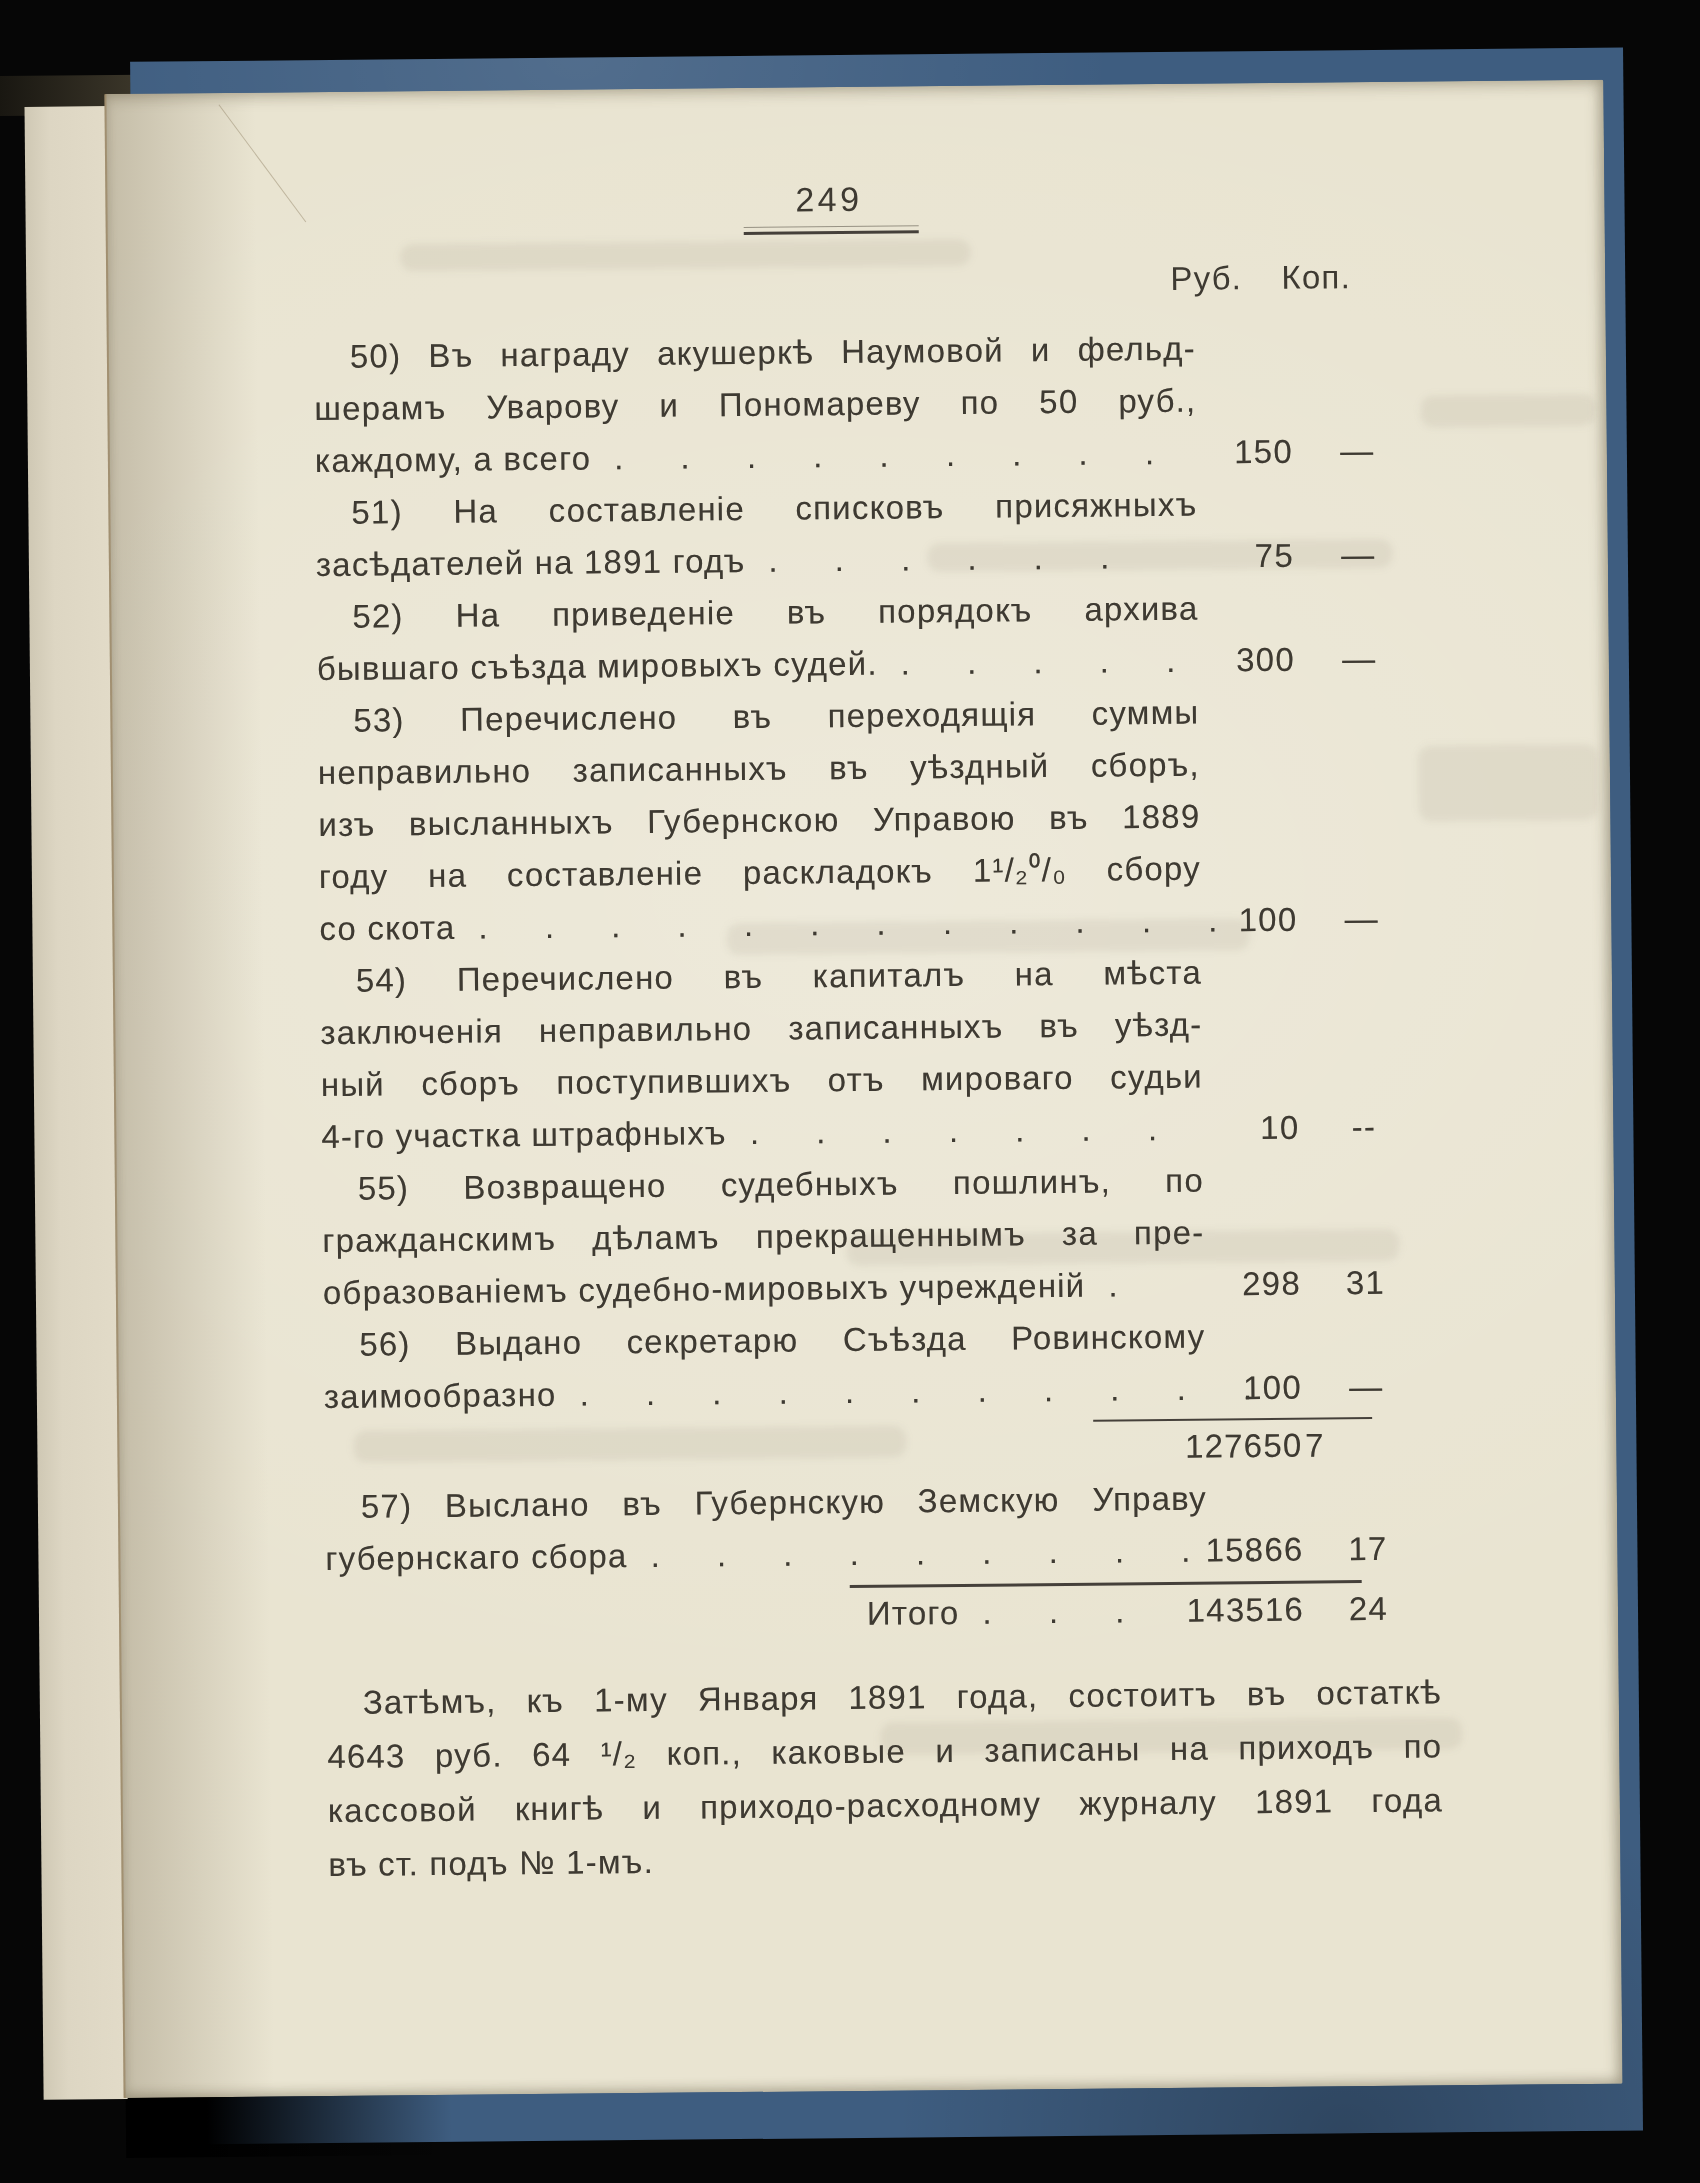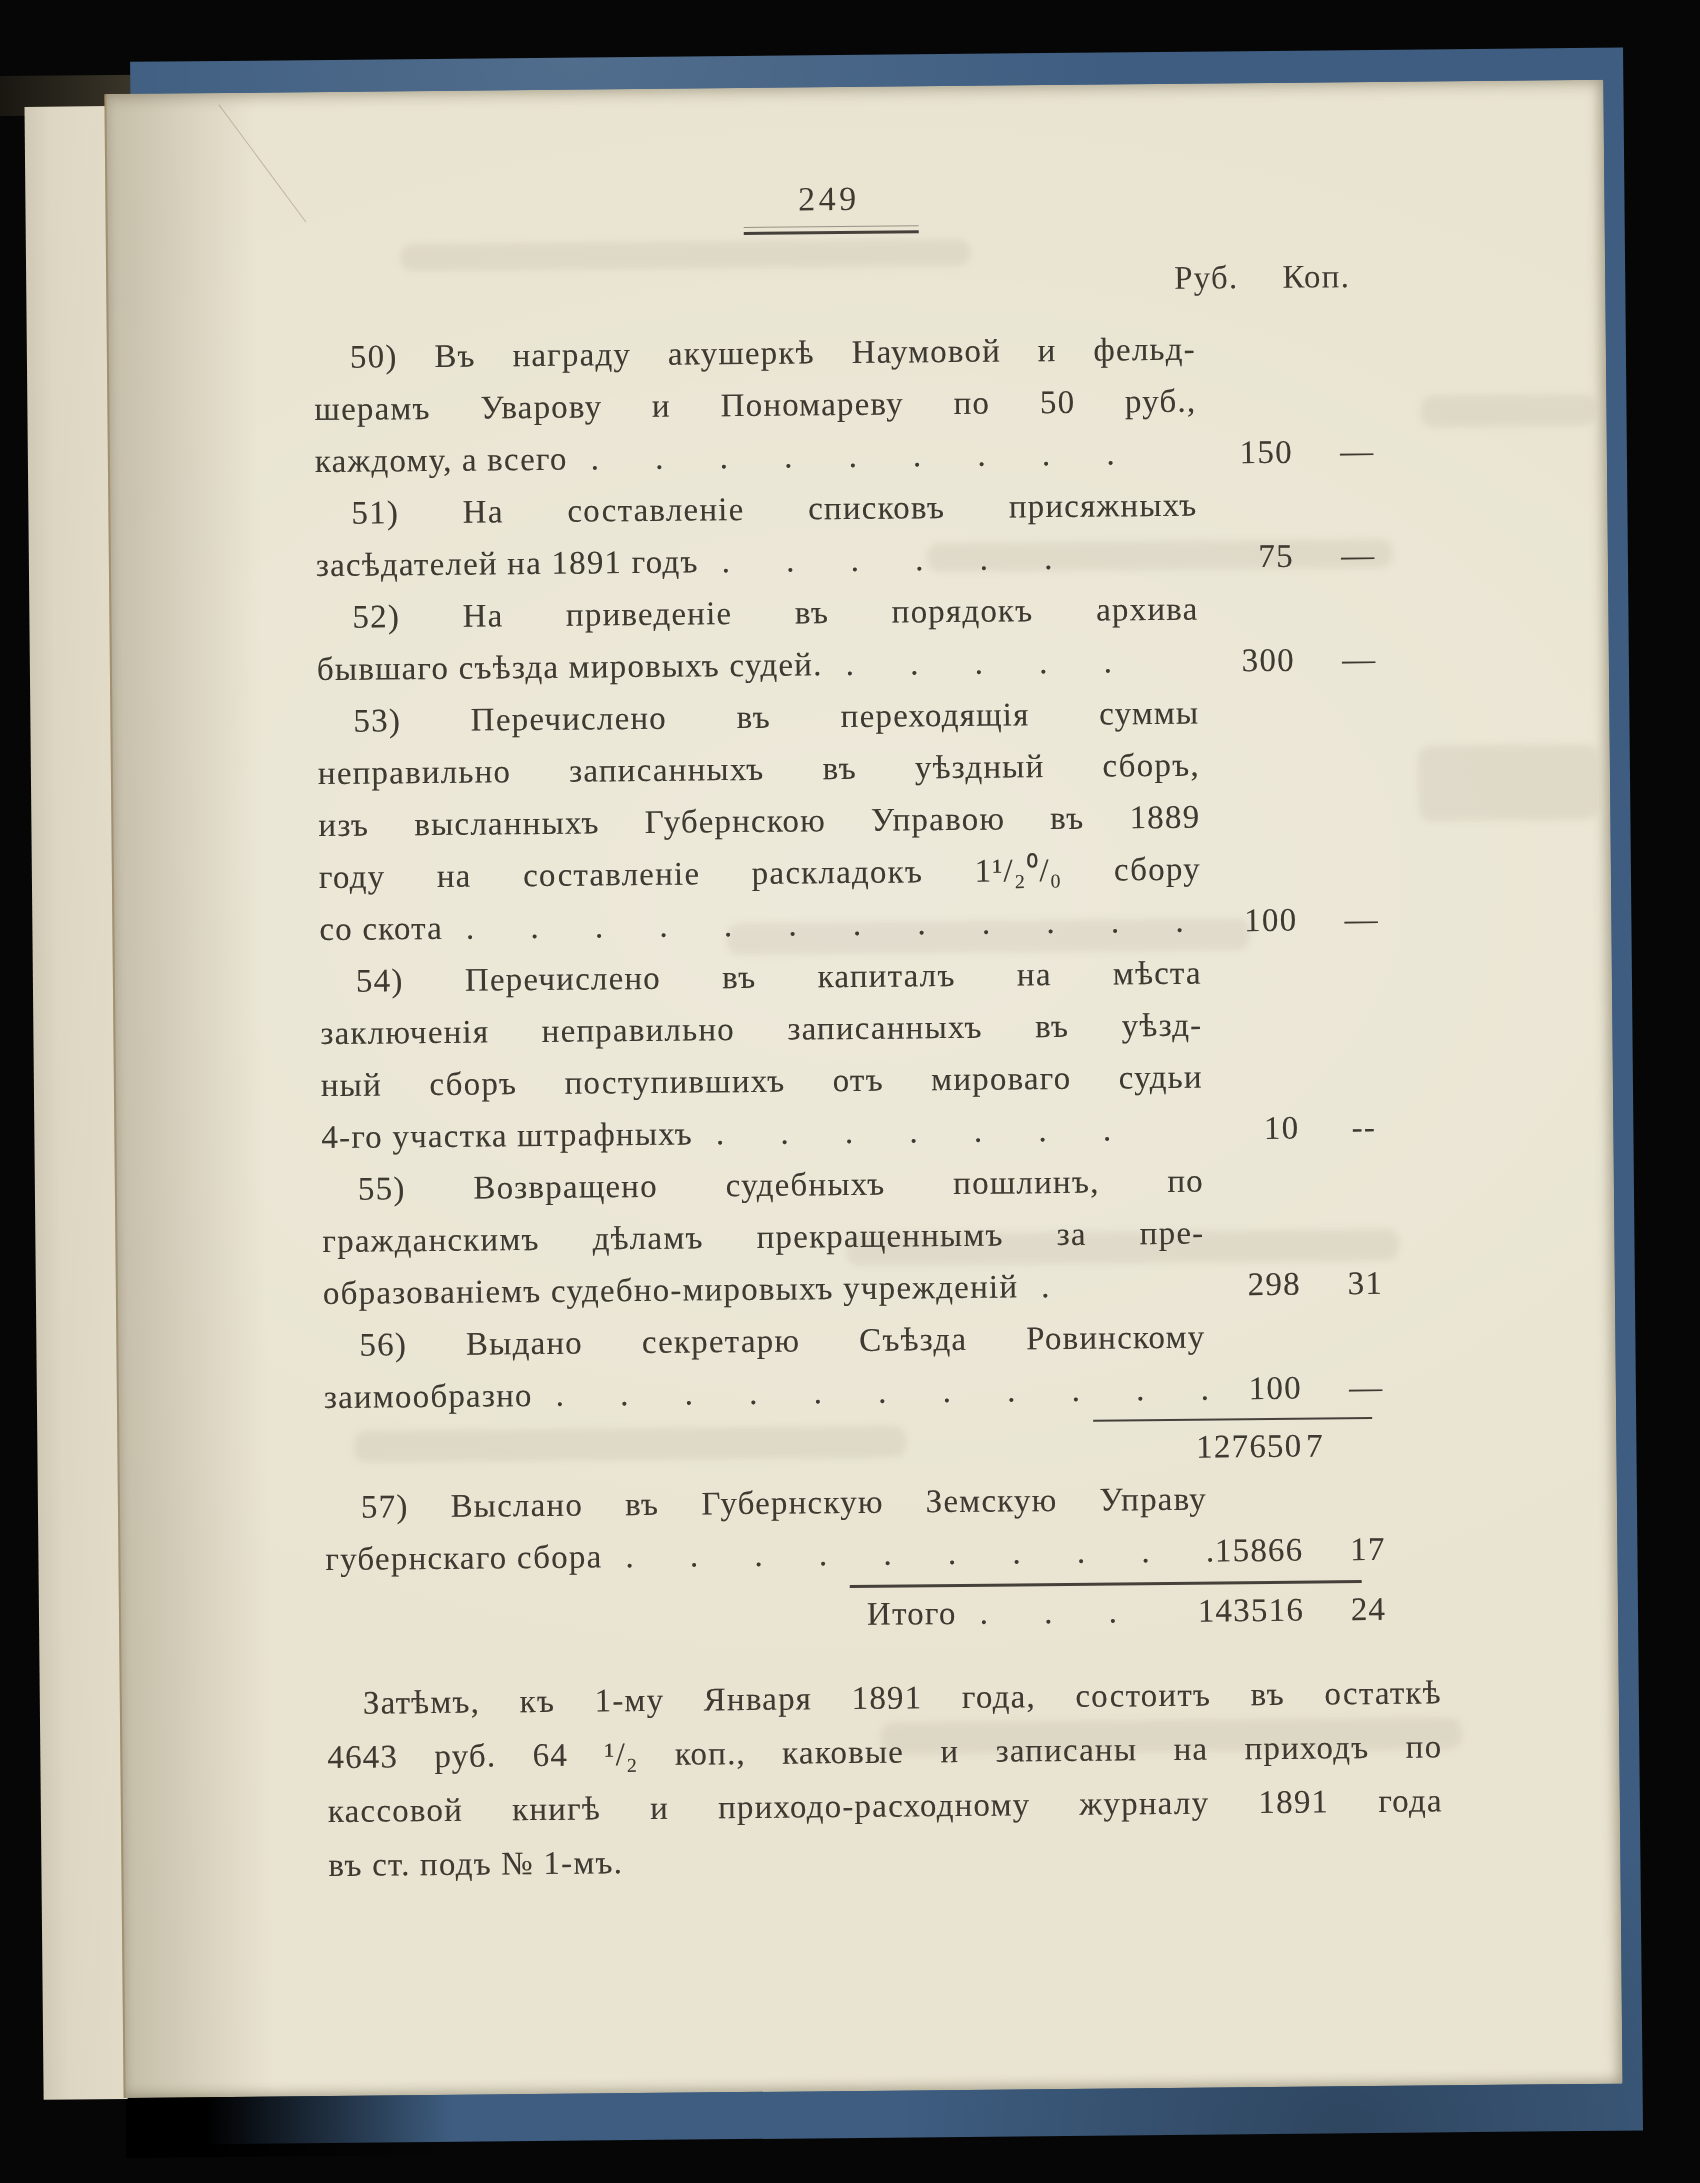--- a/index.html
+++ b/index.html
@@ -4,7 +4,7 @@
 <style>
   html,body{margin:0;padding:0;background:#060606;}
   .stage{position:relative;width:1676px;height:2183px;overflow:hidden;
-         font-family:Liberation Serif, serif;}
+         font-family:Liberation Sans, sans-serif;}
   .book{position:absolute;inset:0;transform:rotate(-0.55deg);transform-origin:850px 1092px;}
   
   .cover{position:absolute;left:140px;top:55px;width:1493px;height:2083px;

